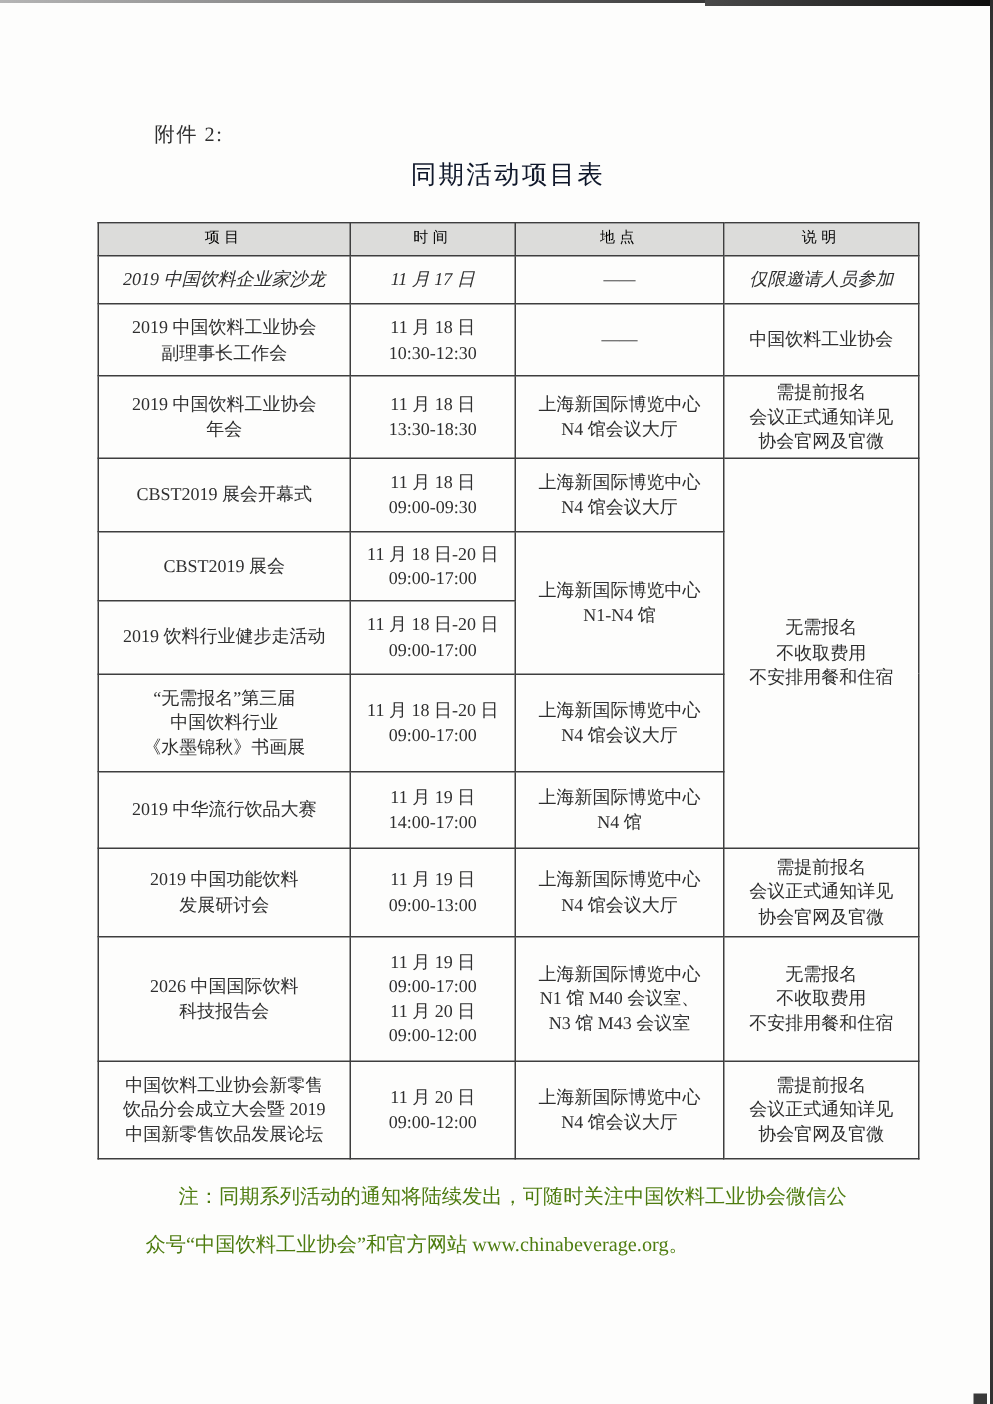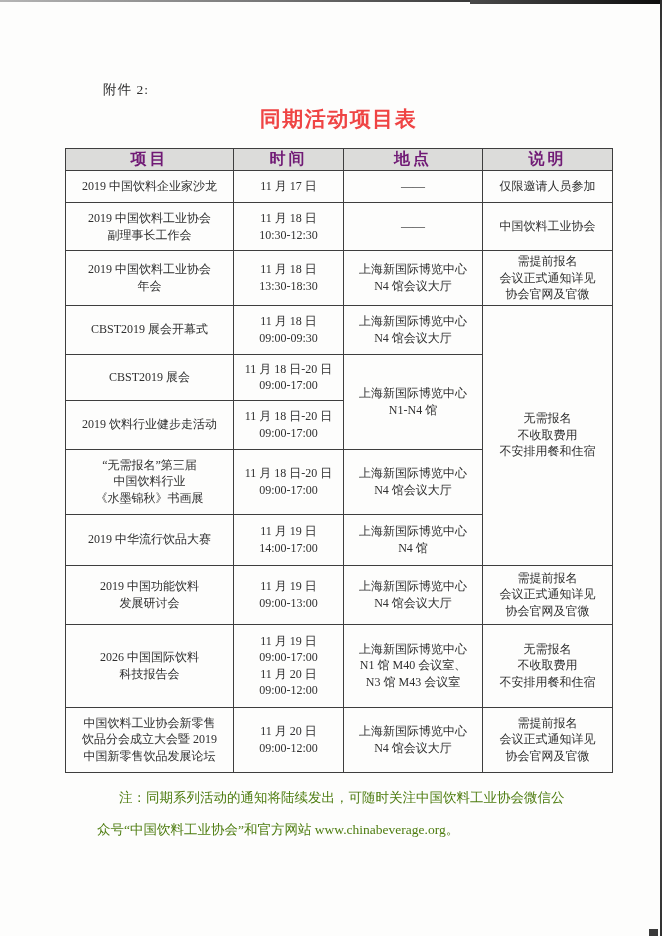--- a/index.html
+++ b/index.html
@@ -35,8 +35,8 @@
   }
   .title {
     position:absolute; left:65px; top:105px; width:547px;
-    text-align:center; font-size:21px; font-weight:bold; letter-spacing:1.5px;
-    color:#ef4444;
+    text-align:center; font-size:17px; font-weight:normal; letter-spacing:1.5px;
+    color:#0f172a;
   }
   .tablewrap { position:absolute; left:65px; top:148px; }
   table.schedule {

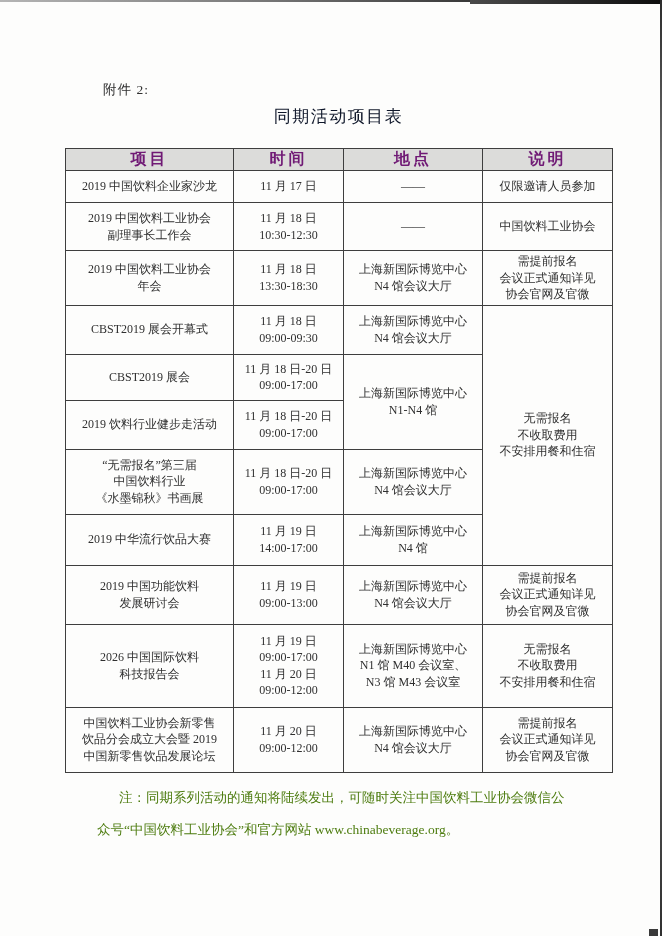--- a/index.html
+++ b/index.html
@@ -52,8 +52,8 @@
   }
   table.schedule th {
     background:#dcdcda;
-    font-weight:bold; font-size:16px; letter-spacing:3px;
-    color:#701a75;
+    font-weight:normal; font-size:10px; letter-spacing:3px;
+    color:#000000;
   }
   tr.rh  { height:22px; }
   tr.r0  { height:32px; }

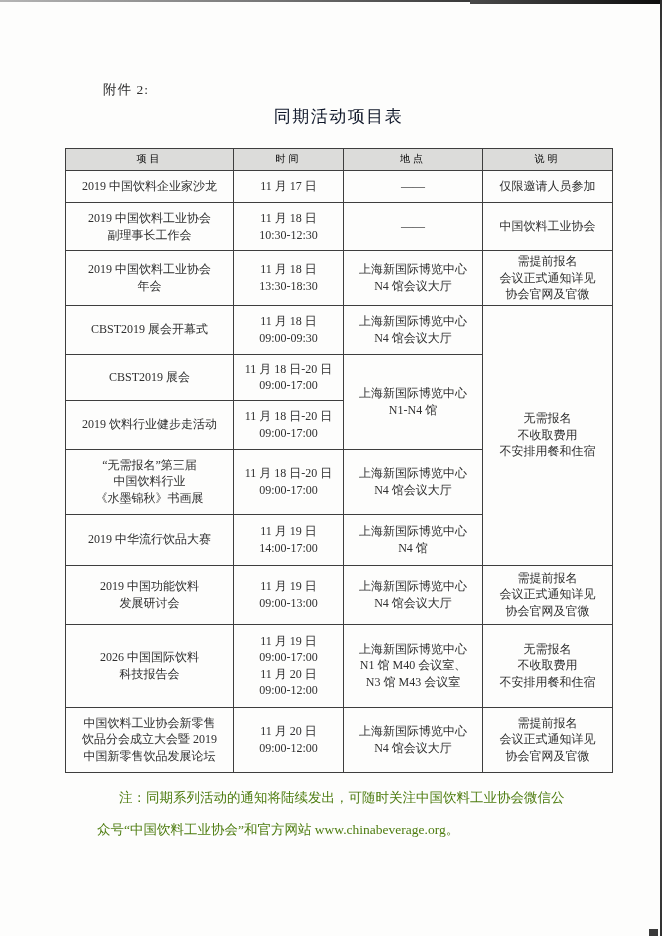--- a/index.html
+++ b/index.html
@@ -56,7 +56,7 @@
     color:#000000;
   }
   tr.rh  { height:22px; }
-  tr.r0  { height:32px; }
+  tr.r0  { height:32px;font-style:italic; }
   tr.r1  { height:48px; }
   tr.r2  { height:53px; }
   tr.r3  { height:49px;margin-top:12px; }

